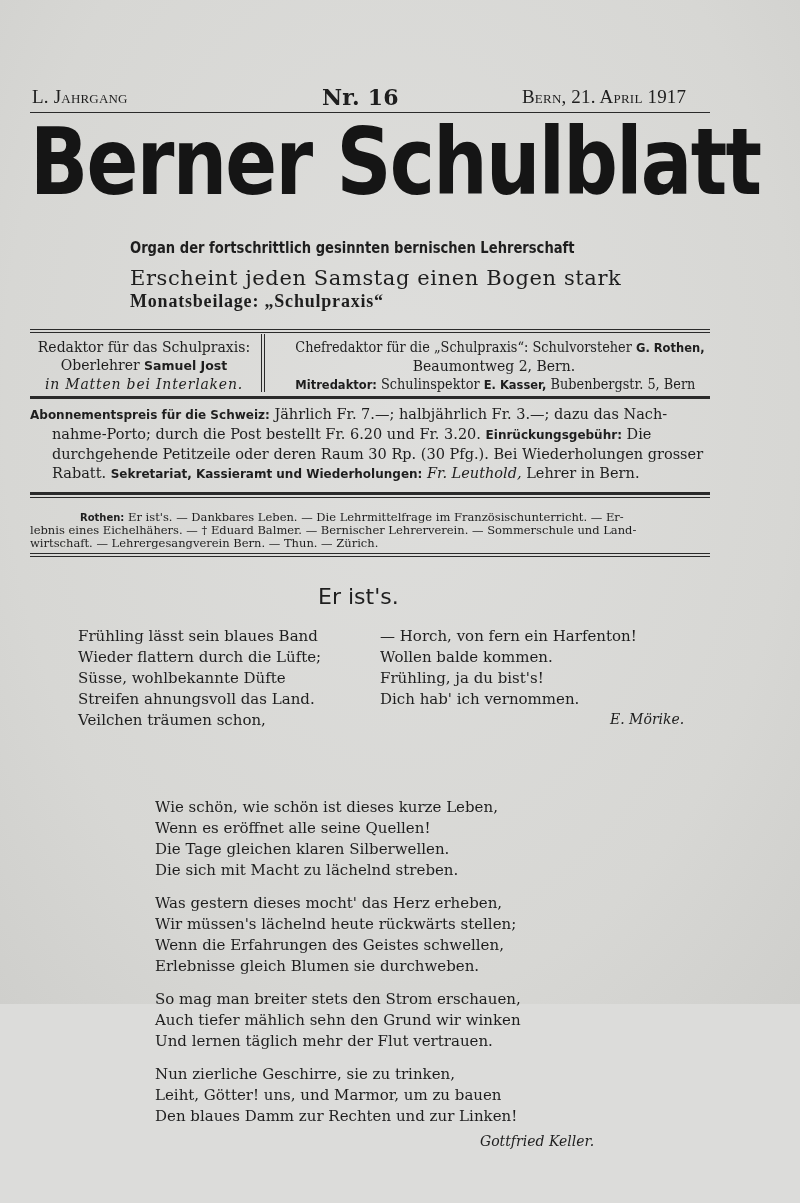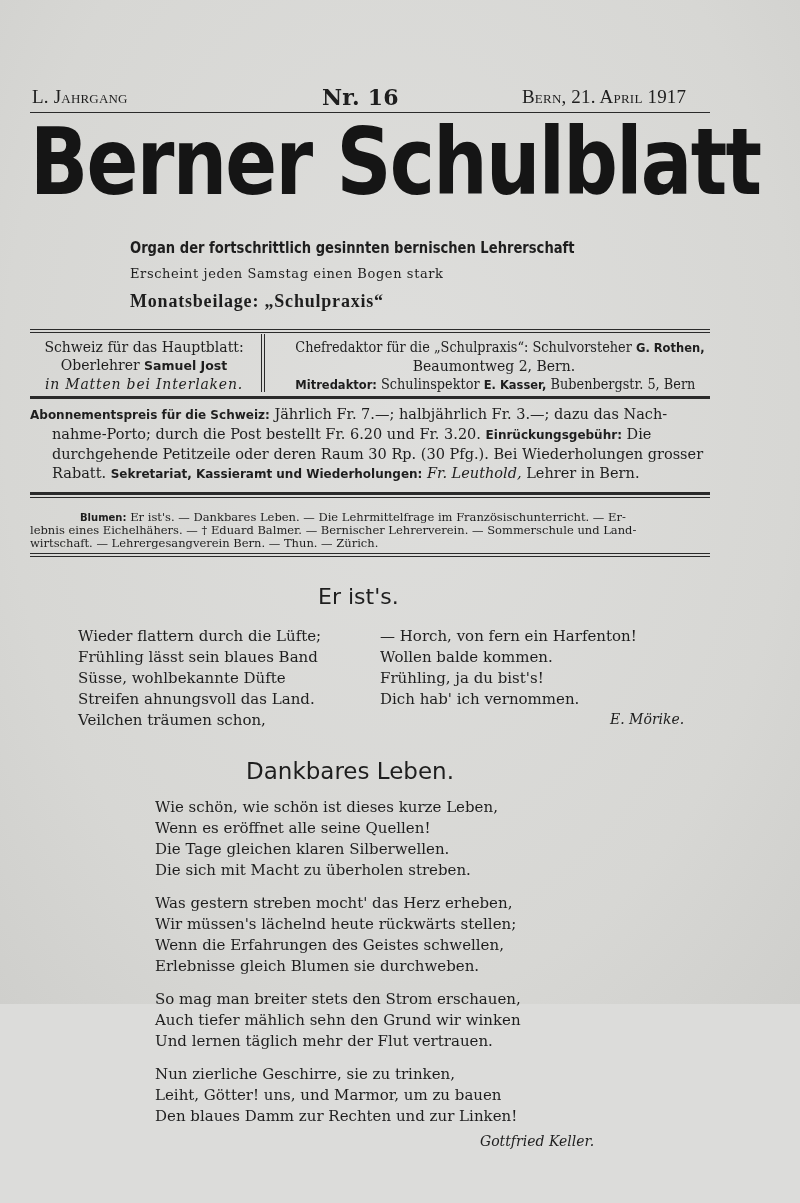--- a/index.html
+++ b/index.html
@@ -34,7 +34,7 @@
   }
 
   .sub1 { left: 130px; top: 238px; font-family: "DejaVu Sans", sans-serif; font-weight: bold; font-size: 16px; transform: scaleX(0.82); transform-origin: left top; white-space: nowrap; }
-  .sub2 { left: 130px; top: 266px; font-family: "DejaVu Serif", serif; font-size: 13px; letter-spacing: 0.6px; white-space: nowrap; }
+  .sub2 { left: 130px; top: 266px; font-family: "DejaVu Serif", serif; font-size: 21px; letter-spacing: 0.6px; white-space: nowrap; }
   .sub3 { left: 130px; top: 291px; font-family: Liberation Serif, serif; font-weight: bold; font-size: 18px; letter-spacing: 0.8px; white-space: nowrap; }
 
   .ed { font-size: 14px; font-family: "DejaVu Serif", serif; white-space: nowrap; line-height: 18px; }

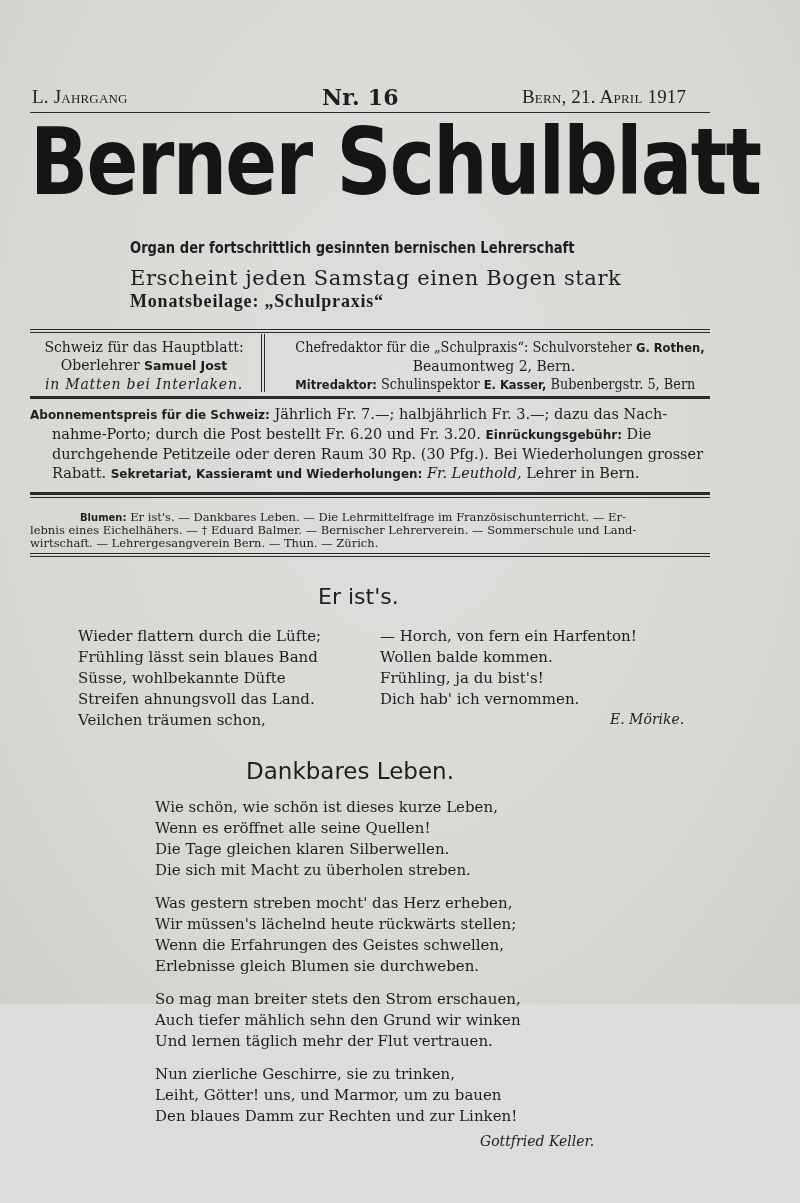--- a/index.html
+++ b/index.html
@@ -80,7 +80,7 @@
   <div class="abs rule" style="left:264px;top:334px;width:1px;height:58px;"></div>
 
   <div class="abs ed ed-left">
-    <div>Schweiz für das Hauptblatt:</div>
+    <div>Redaktor für das Schulpraxis:</div>
     <div><span>Oberlehrer </span><b>Samuel Jost</b></div>
     <div style="letter-spacing:0.8px;font-style:italic;">in Matten bei Interlaken.</div>
   </div>

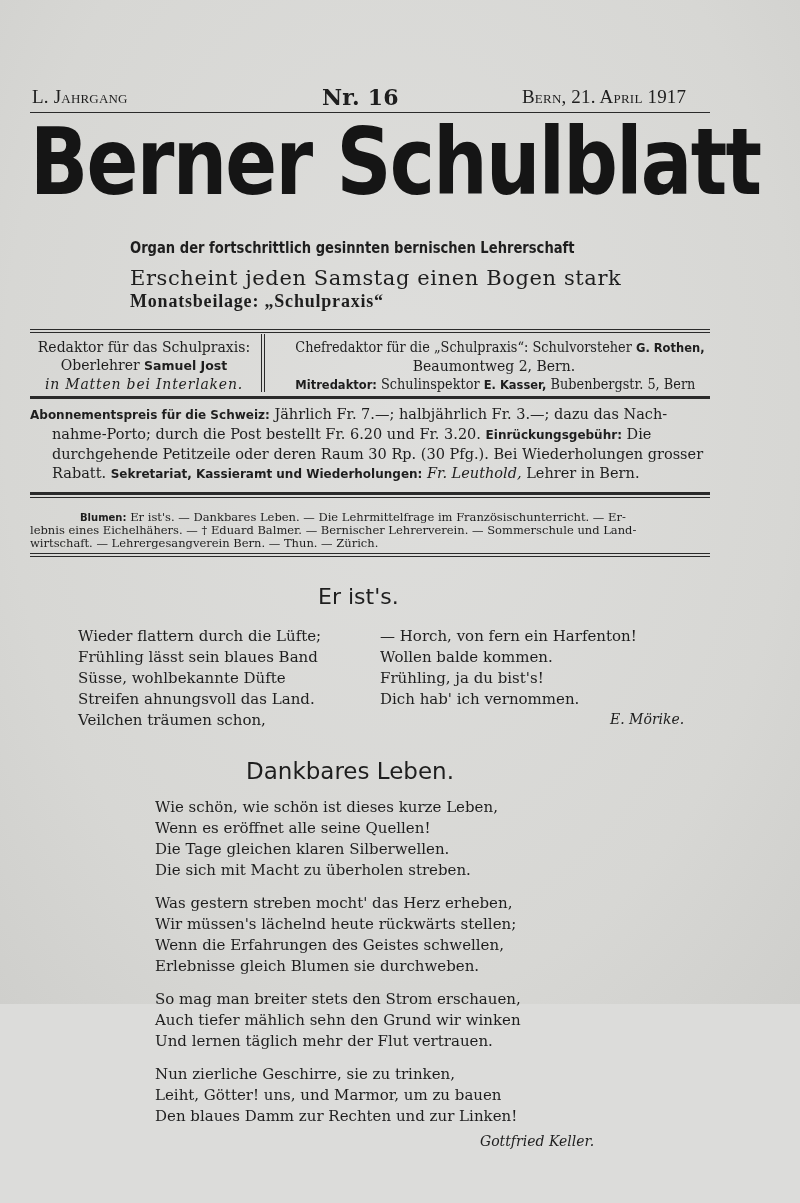--- a/index.html
+++ b/index.html
@@ -102,7 +102,7 @@
   <div class="abs rule" style="left:30px;top:497px;width:680px;height:1px;"></div>
 
   <div class="abs inhalt">
-    <span class="line first"><b>Blumen:</b><span> Er ist's. — Dankbares Leben. — Die Lehrmittelfrage im Französischunterricht. — Er-</span></span>
+    <span class="line first"><b>Rothen:</b><span> Er ist's. — Dankbares Leben. — Die Lehrmittelfrage im Französischunterricht. — Er-</span></span>
     <span class="line">lebnis eines Eichelhähers. — † Eduard Balmer. — Bernischer Lehrerverein. — Sommerschule und Land-</span>
     <span class="line">wirtschaft. — Lehrergesangverein Bern. — Thun. — Zürich.</span>
   </div>

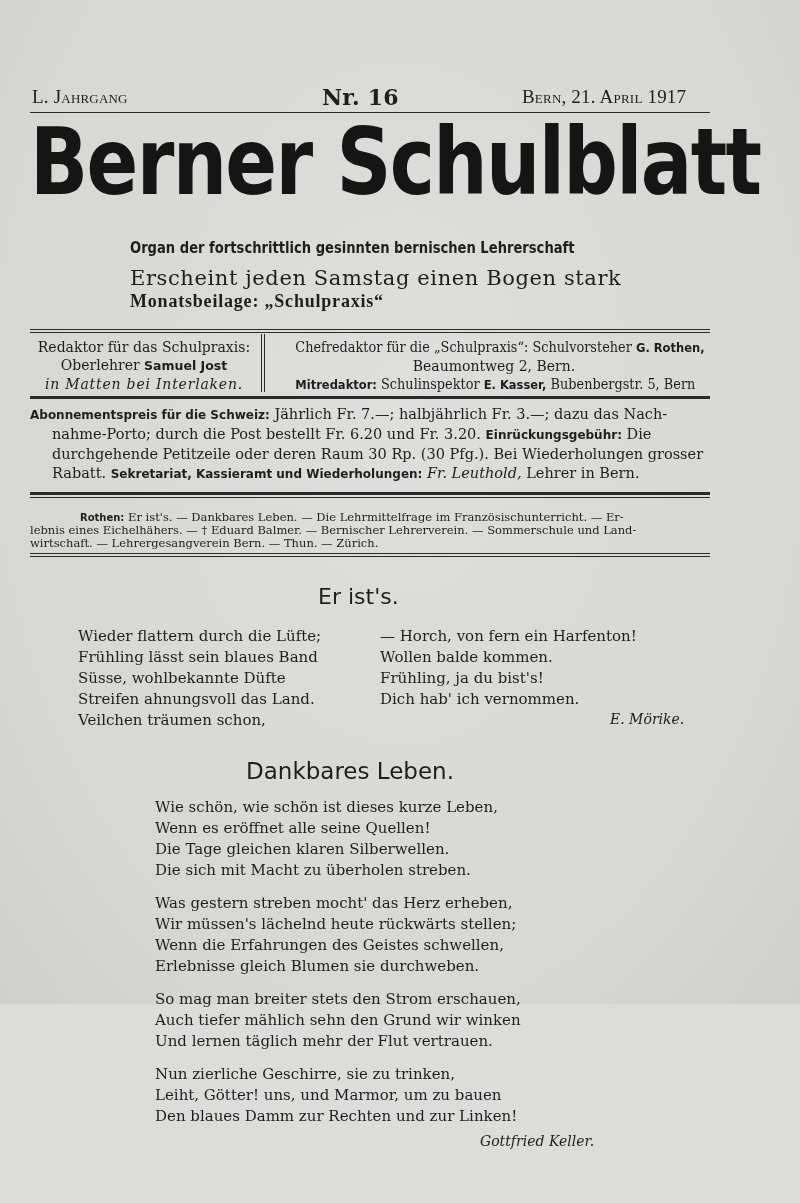--- a/index.html
+++ b/index.html
@@ -111,8 +111,8 @@
 
   <div class="abs poem-title" style="left:318px;top:584px;">Er ist's.</div>
   <div class="abs verse" style="left:78px;top:626px;">
+    <div>Frühling lässt sein blaues Band</div>
     <div>Wieder flattern durch die Lüfte;</div>
-    <div>Frühling lässt sein blaues Band</div>
     <div>Süsse, wohlbekannte Düfte</div>
     <div>Streifen ahnungsvoll das Land.</div>
     <div>Veilchen träumen schon,</div>

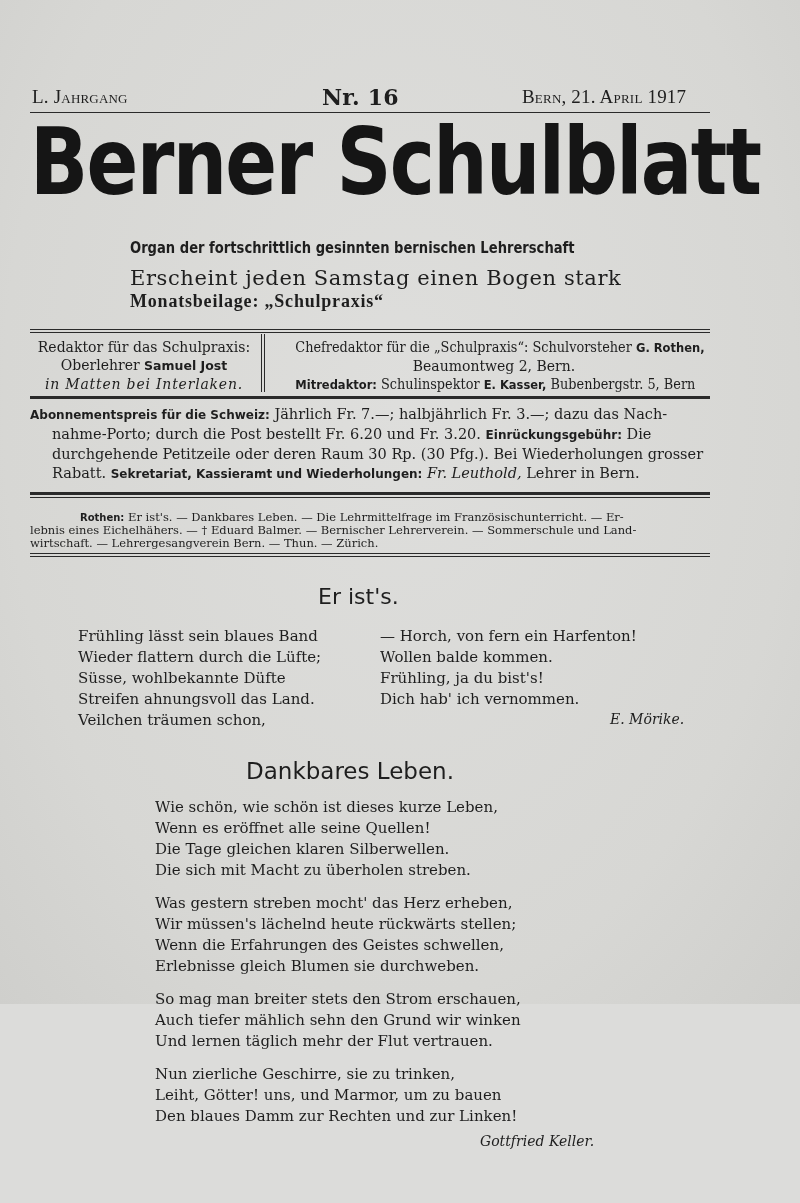--- a/index.html
+++ b/index.html
@@ -125,7 +125,6 @@
   </div>
   <div class="abs author" style="left:610px;top:711px;">E. Mörike.</div>
 
-  <div class="abs poem-title" style="left:246px;top:758px;font-size:23px;">Dankbares Leben.</div>
   <div class="abs verse" style="left:155px;top:797px;">
     <div>Wie schön, wie schön ist dieses kurze Leben,</div>
     <div>Wenn es eröffnet alle seine Quellen!</div>

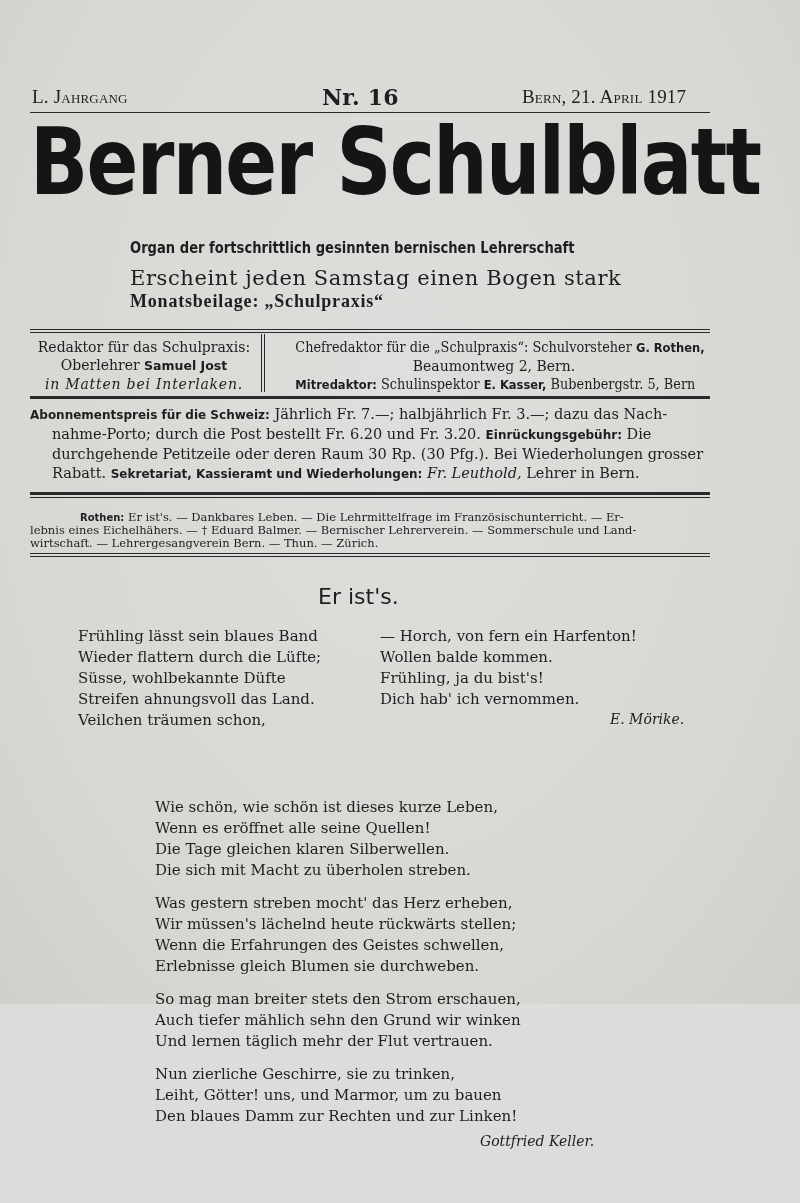--- a/index.html
+++ b/index.html
@@ -129,7 +129,7 @@
     <div>Wie schön, wie schön ist dieses kurze Leben,</div>
     <div>Wenn es eröffnet alle seine Quellen!</div>
     <div>Die Tage gleichen klaren Silberwellen.</div>
-    <div>Die sich mit Macht zu überholen streben.</div>
+    <div>Die sich mit Macht zu lächelnd streben.</div>
   </div>
   <div class="abs verse" style="left:155px;top:893px;">
     <div>Was gestern streben mocht' das Herz erheben,</div>

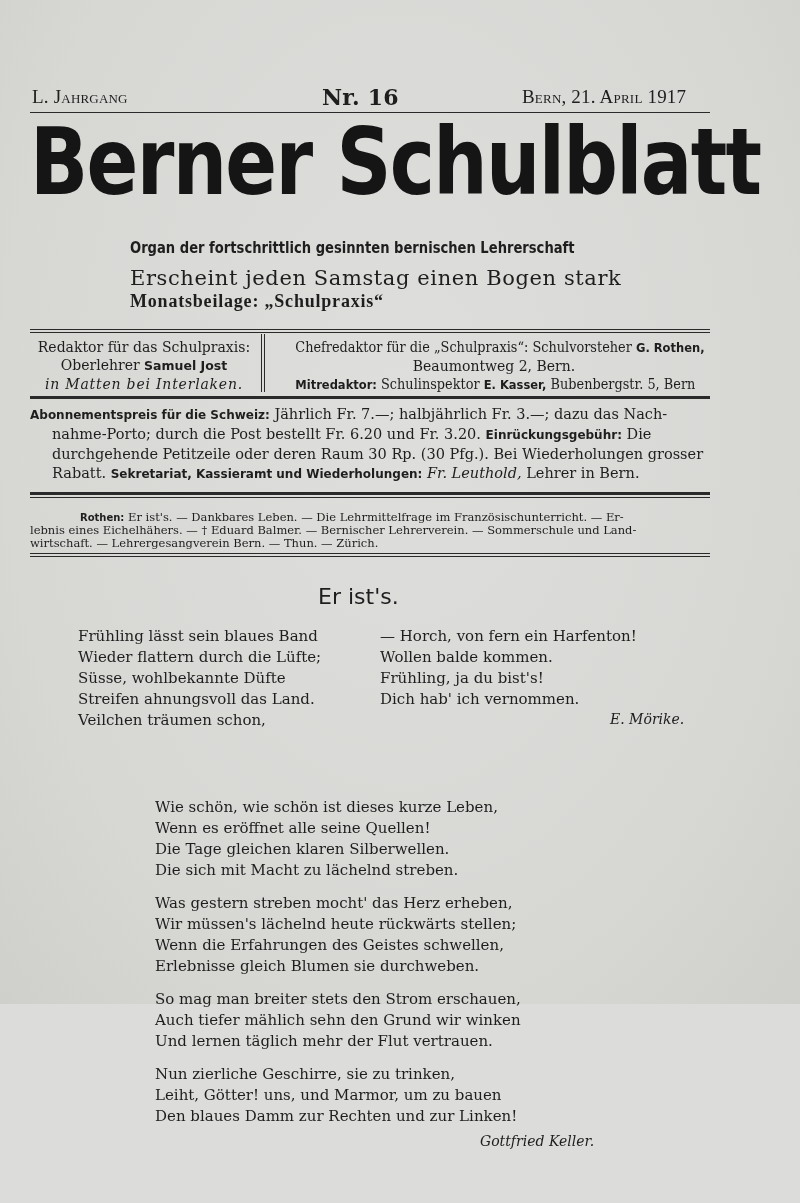--- a/index.html
+++ b/index.html
@@ -132,7 +132,7 @@
     <div>Die sich mit Macht zu lächelnd streben.</div>
   </div>
   <div class="abs verse" style="left:155px;top:893px;">
-    <div>Was gestern streben mocht' das Herz erheben,</div>
+    <div>Was gestern dieses mocht' das Herz erheben,</div>
     <div>Wir müssen's lächelnd heute rückwärts stellen;</div>
     <div>Wenn die Erfahrungen des Geistes schwellen,</div>
     <div>Erlebnisse gleich Blumen sie durchweben.</div>

